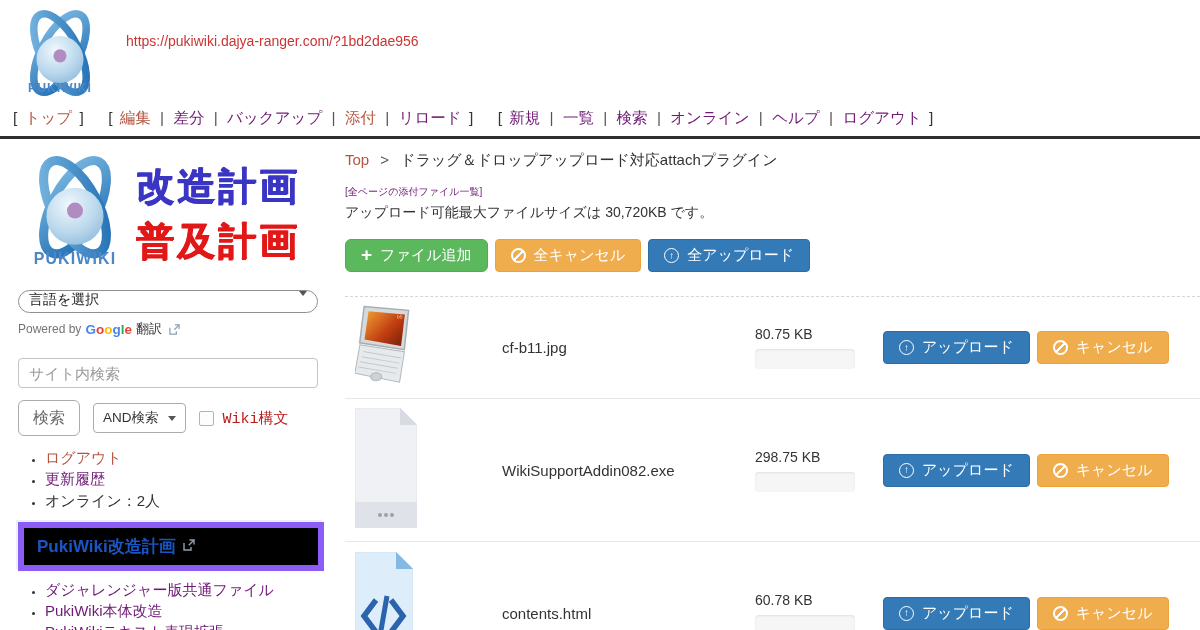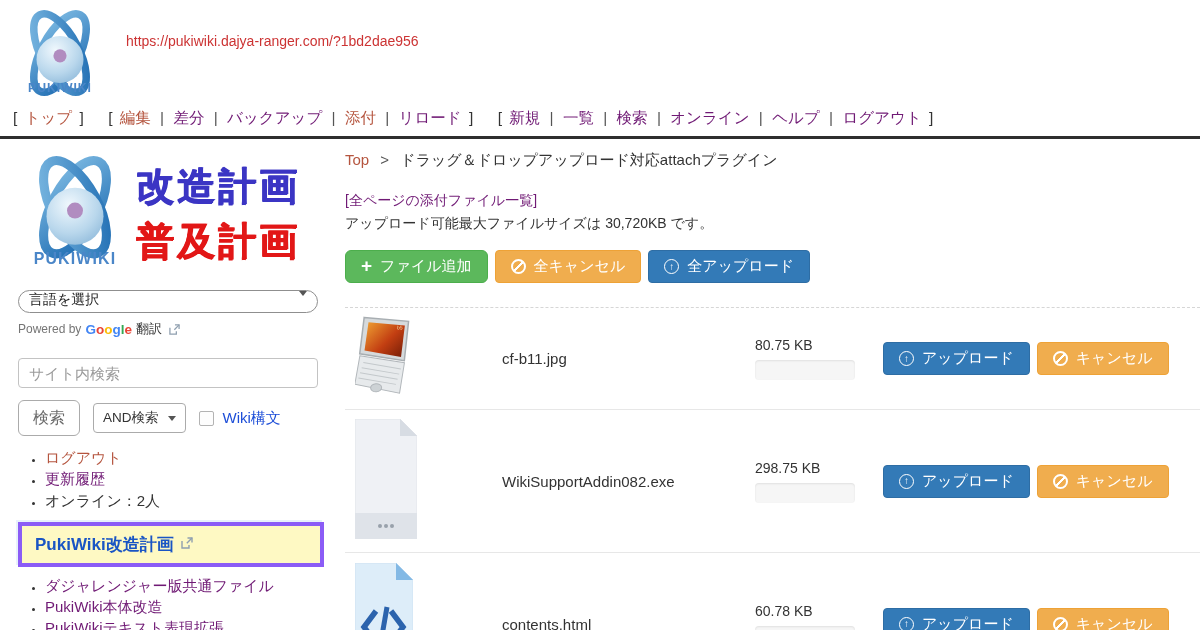--- a/index.html
+++ b/index.html
@@ -75,7 +75,7 @@
   
   .breadcrumb { font-size:15px; color:#333; margin-top:2px; }
   .breadcrumb .bsep { color:#555; margin:0 7px; }
-  .attach-link { display:inline-block; margin-top:22px; font-size:14px; }
+  .attach-link { display:inline-block; margin-top:15px; font-size:10px; }
   .maxsize { margin-top:5px; font-size:14px; color:#333; }
 
   .toolbar { margin-top:17px; display:flex; gap:7px; }

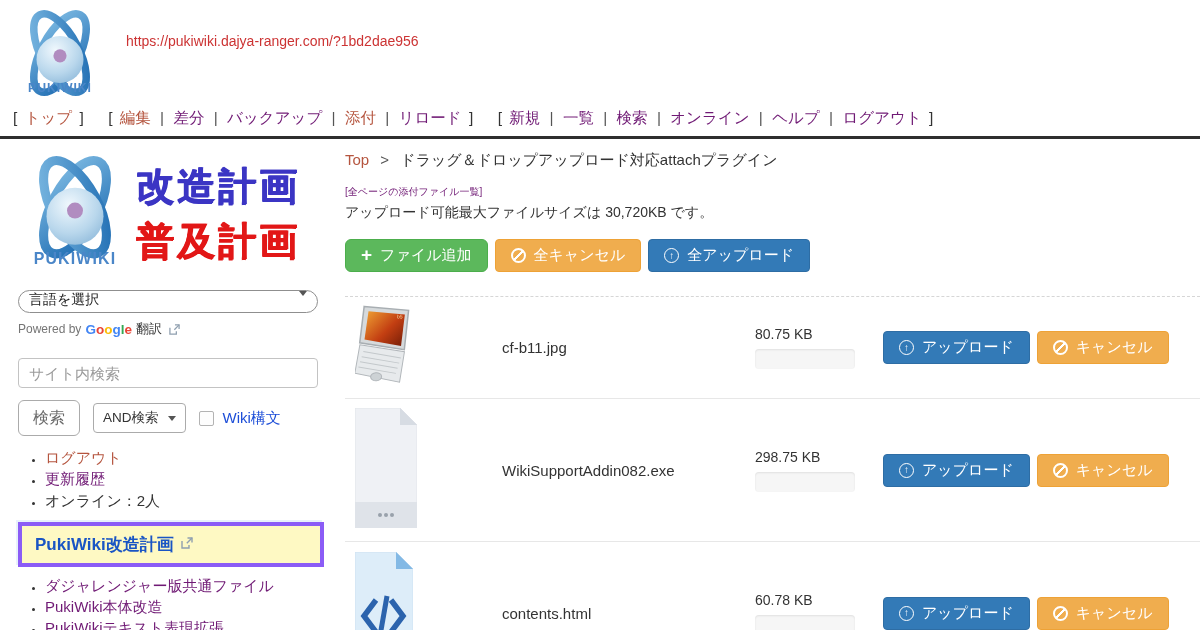--- a/index.html
+++ b/index.html
@@ -60,7 +60,7 @@
   .and-select { height:30px; border:1px solid #ababab; border-radius:4px; padding:0 9px;
     display:flex; align-items:center; gap:9px; font-size:13.5px; color:#333; background:#fff; }
   .cbx { width:15px; height:15px; border:1px solid #b3b3b3; border-radius:2px; background:#fdfdfd; }
-  .cbx-label { font-size:15px; color:#1d4ed8; margin-left:-4px; }
+  .cbx-label { font-size:15px; color:#b91c1c; margin-left:-4px;font-family:Liberation Mono, monospace; }
 
   .sidelist { margin:13px 0 0 0; padding-left:27px; font-size:15px; line-height:1.26; }
   .sidelist li { margin:2.5px 0; }

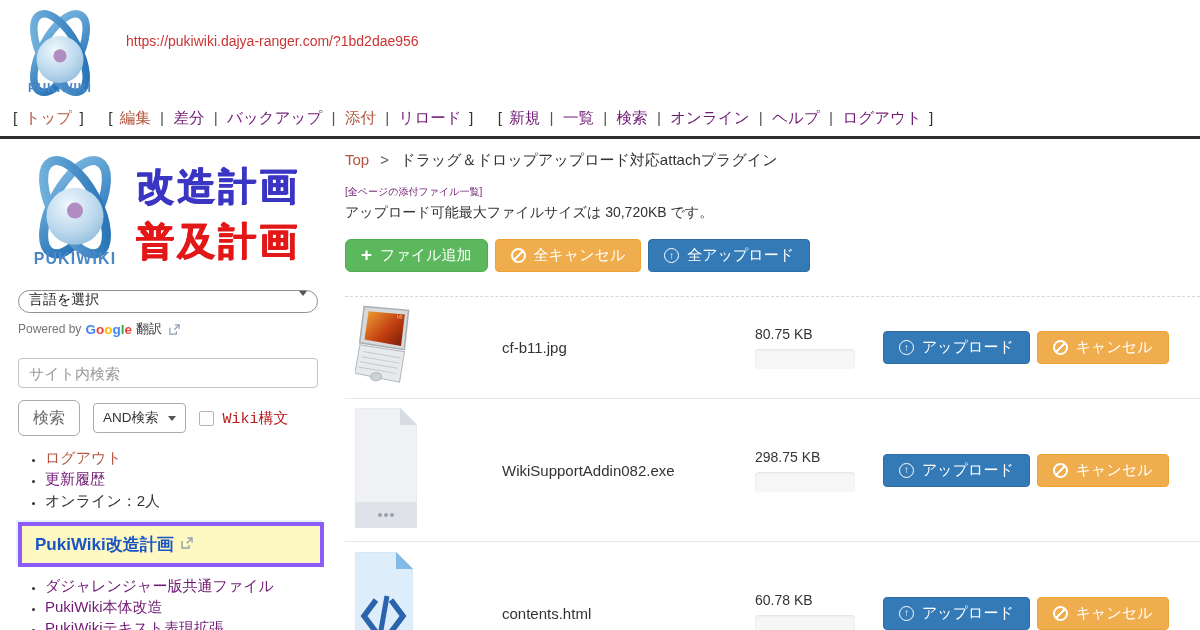--- a/index.html
+++ b/index.html
@@ -66,7 +66,7 @@
   .sidelist li { margin:2.5px 0; }
   .sidelist li::marker { font-size:11px; }
 
-  .pkbox { width:306px; margin-top:11px; border:4px solid #8b5cf6; background:#fef9c3;
+  .pkbox { width:306px; margin-top:11px; border:6px solid #8b5cf6; background:#000000;
     padding:7px 0 7px 13px; box-shadow:-2px -2px 0 #e8f1fb; }
   .pkbox a { font-size:17px; font-weight:bold; color:#1a55c4; }
 

